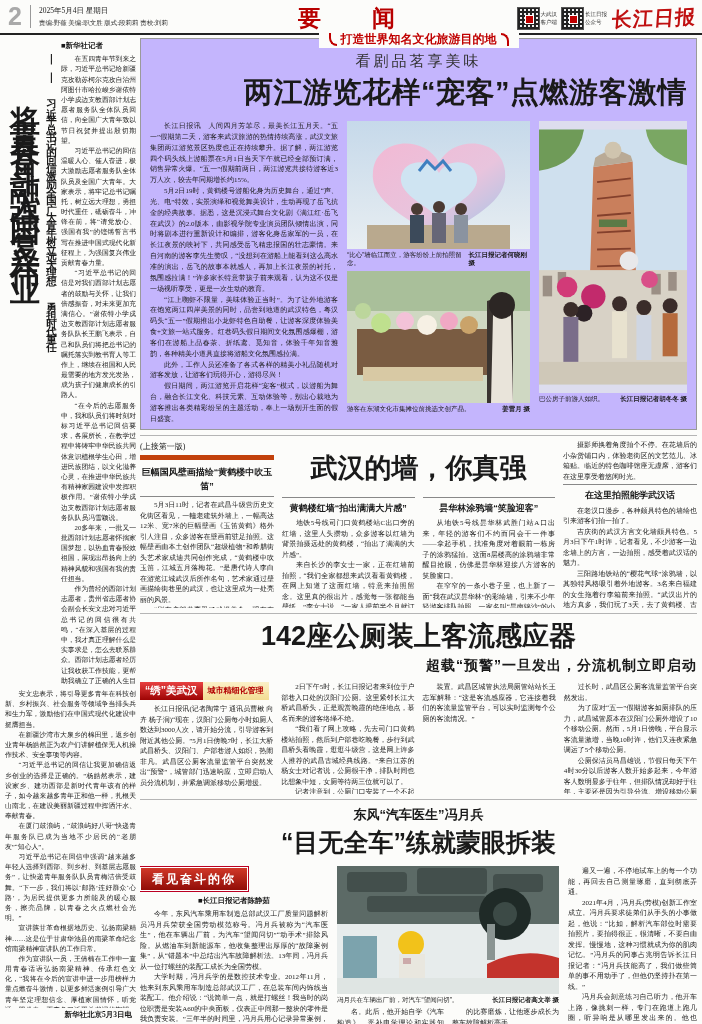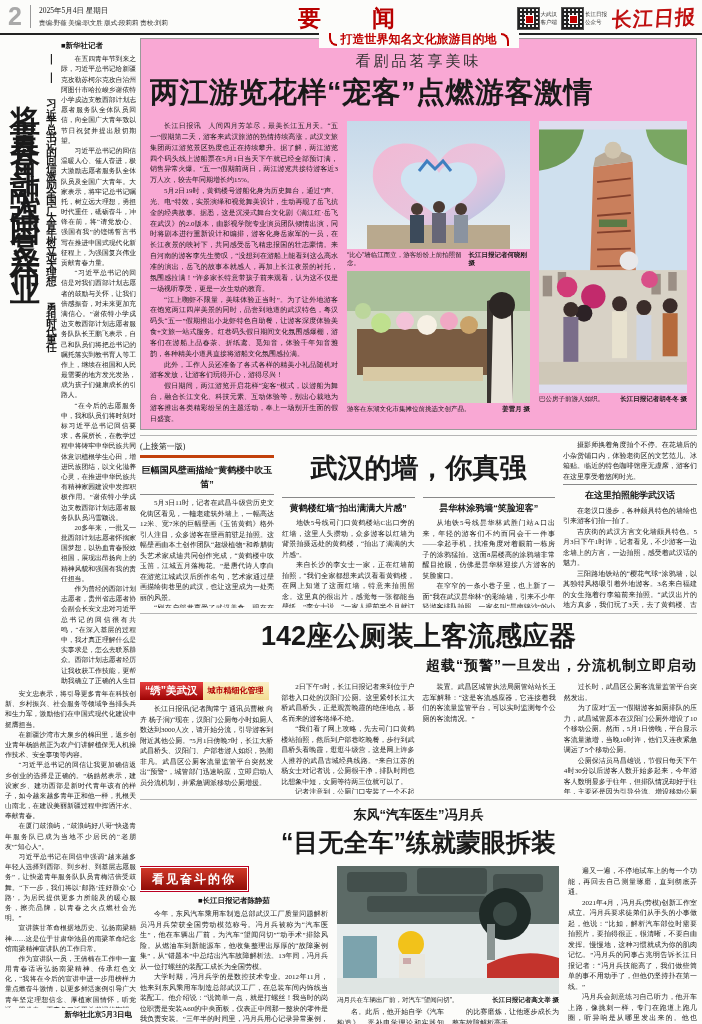--- a/index.html
+++ b/index.html
@@ -52,7 +52,7 @@
   .main { position:absolute; left:140px; top:38px; width:557px; }
 
   
-  .river-box { border:1px solid #9a9a9a; padding:4px 9px 6px; height:392px; position:relative; background:#f9a8d4; }
+  .river-box { border:1px solid #9a9a9a; padding:4px 9px 6px; height:392px; position:relative; background:#c4b5fd; }
   .kicker-badge { position:absolute; top:-8px; left:50%; transform:translateX(-50%);
                   background:#fcfcfa; padding:0 10px; color:#c00000; font-weight:900; font-size:12px;
                   font-family:"Liberation Sans",sans-serif; white-space:nowrap; display:flex; align-items:center; }

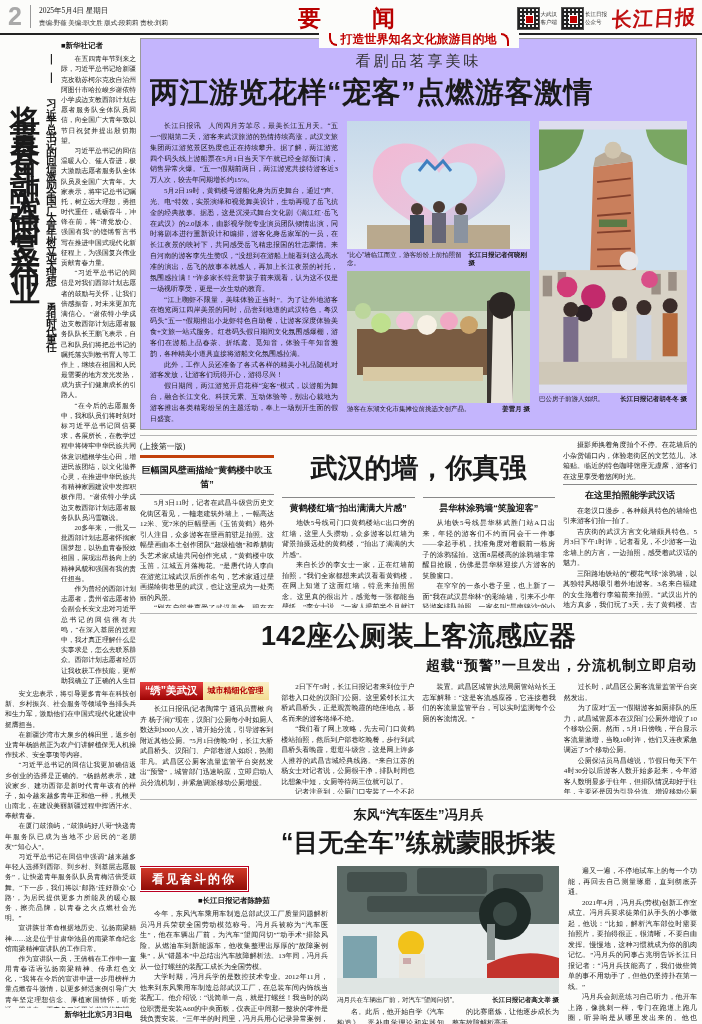--- a/index.html
+++ b/index.html
@@ -62,7 +62,7 @@
                   border-top:2px solid #c00000; border-radius:0 9px 0 0; margin-left:4px; }
   .river-sub { text-align:center; font-size:15px; letter-spacing:3px; color:#333; margin-top:9px;
                font-family:"Liberation Sans",sans-serif; }
-  .river-head { text-align:left; font-size:29px; font-weight:900; letter-spacing:0.5px;
+  .river-head { text-align:right; font-size:29px; font-weight:900; letter-spacing:0.5px;
                 font-family:"Liberation Sans",sans-serif; margin:2px 0 8px; }
   .river-body { display:flex; gap:9px; height:302px; overflow:hidden; }
   .river-text { width:188px; font-size:7px; line-height:1.55; overflow:hidden; }

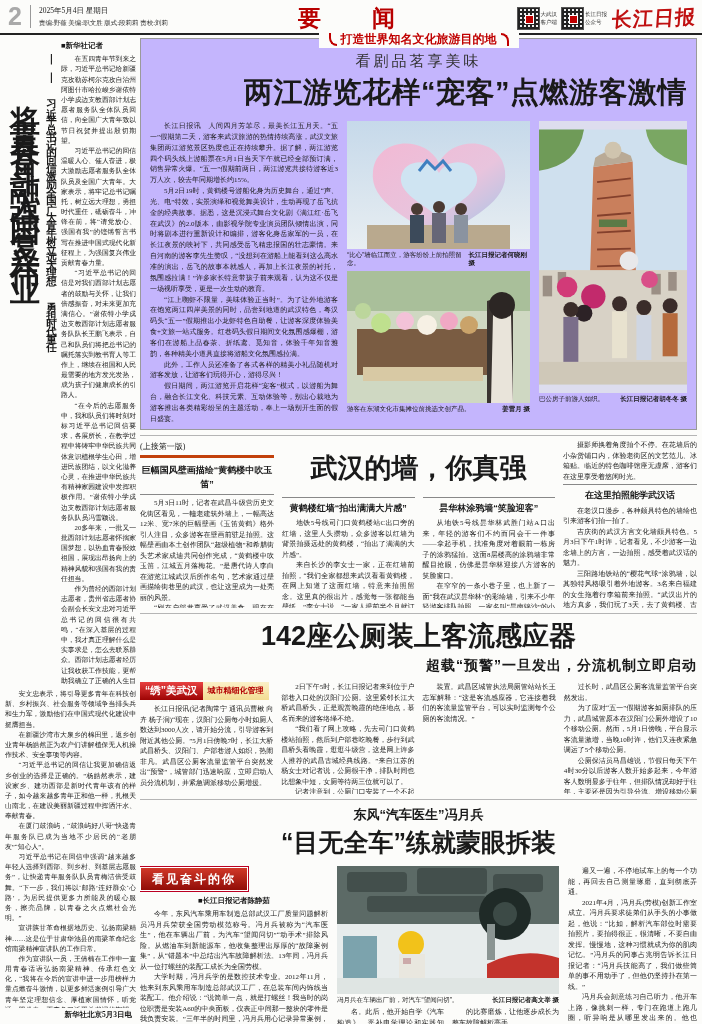--- a/index.html
+++ b/index.html
@@ -81,7 +81,7 @@
   .wall-mid-head { text-align:center; font-size:27px; font-weight:900;
                    font-family:"Liberation Sans",sans-serif; padding:8px 0 6px; }
   .wall-mid-cols { display:grid; grid-template-columns:1fr 1fr; gap:8px; }
-  .continued { font-size:8px; padding:1px 0 2px; border-bottom:3px solid #c2410c; }
+  .continued { font-size:8px; padding:1px 0 2px; border-bottom:5px solid #c2410c; }
   .col-subhead { text-align:center; font-weight:800; font-size:9px; font-family:"Liberation Sans",sans-serif;
                  border-top:1px solid #888; margin:2px 0 3px; padding-top:4px; }
   .col-subhead.first { border-top:none; }

